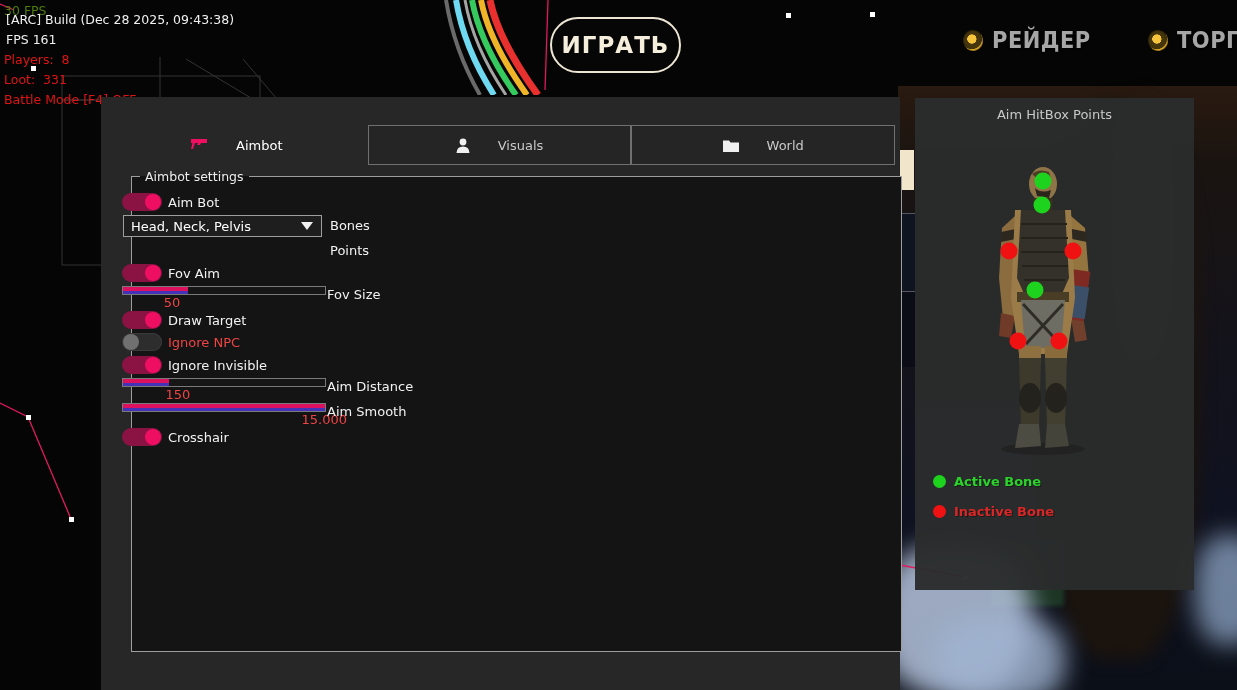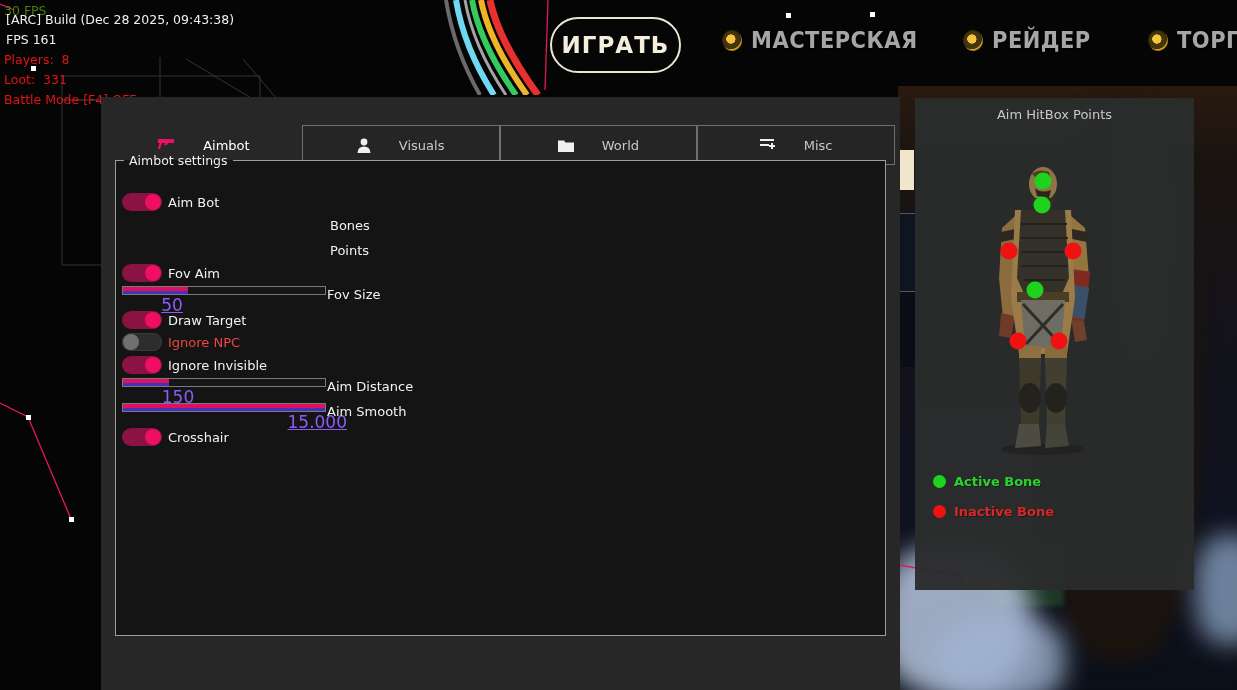--- a/index.html
+++ b/index.html
@@ -140,10 +140,6 @@
     <div class="play-btn">
       <span>ИГРАТЬ</span>
     </div>
-    <div class="menu-item" style="left:722px">
-      <span class="coin"></span>
-      <span class="mlabel">МАСТЕРСКАЯ</span>
-    </div>
     <div class="menu-item" style="left:963px">
       <span class="coin"></span>
       <span class="mlabel">РЕЙДЕР</span>

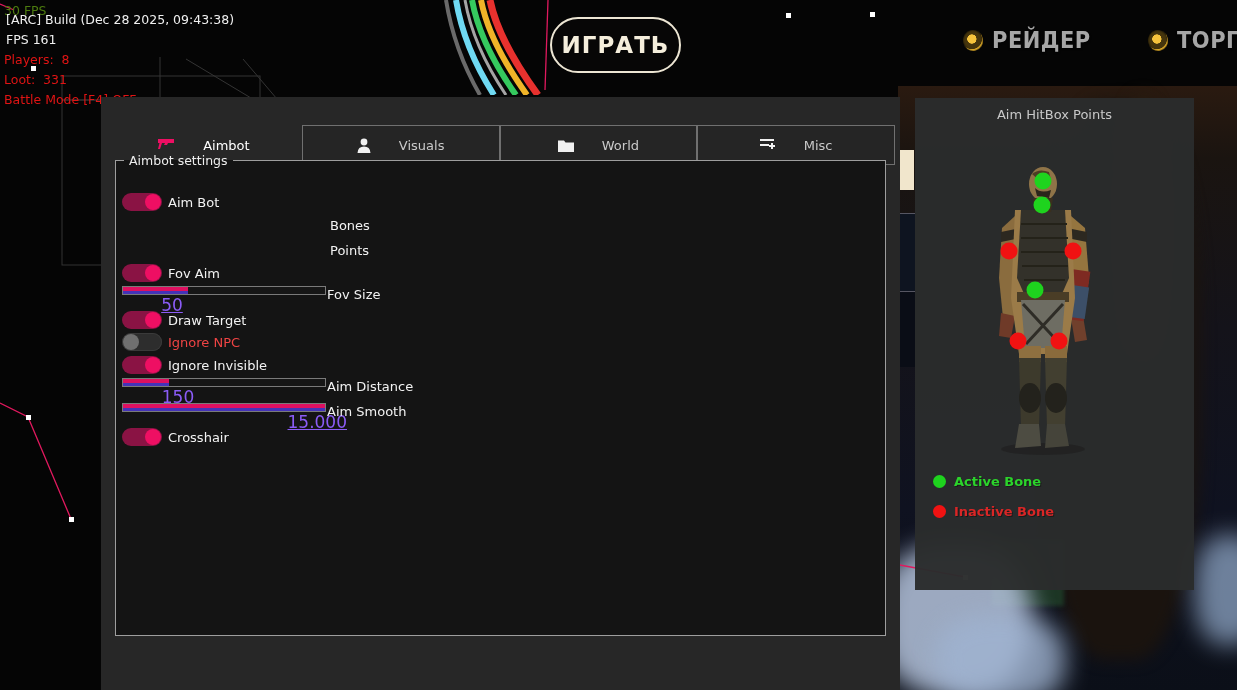--- a/index.html
+++ b/index.html
@@ -172,15 +172,6 @@
         </svg>
         <span>World</span>
       </div>
-      <div class="tab boxed">
-        <svg width="16" height="14" viewBox="0 0 16 14">
-          <rect x="0" y="1" width="14" height="2" fill="#f0f0f0"></rect>
-          <rect x="0" y="6" width="9" height="2" fill="#f0f0f0"></rect>
-          <rect x="11" y="5" width="2" height="6" fill="#f0f0f0"></rect>
-          <rect x="9" y="7" width="6" height="2" fill="#f0f0f0"></rect>
-        </svg>
-        <span>Misc</span>
-      </div>
     </div>
 
     <fieldset class="settings">

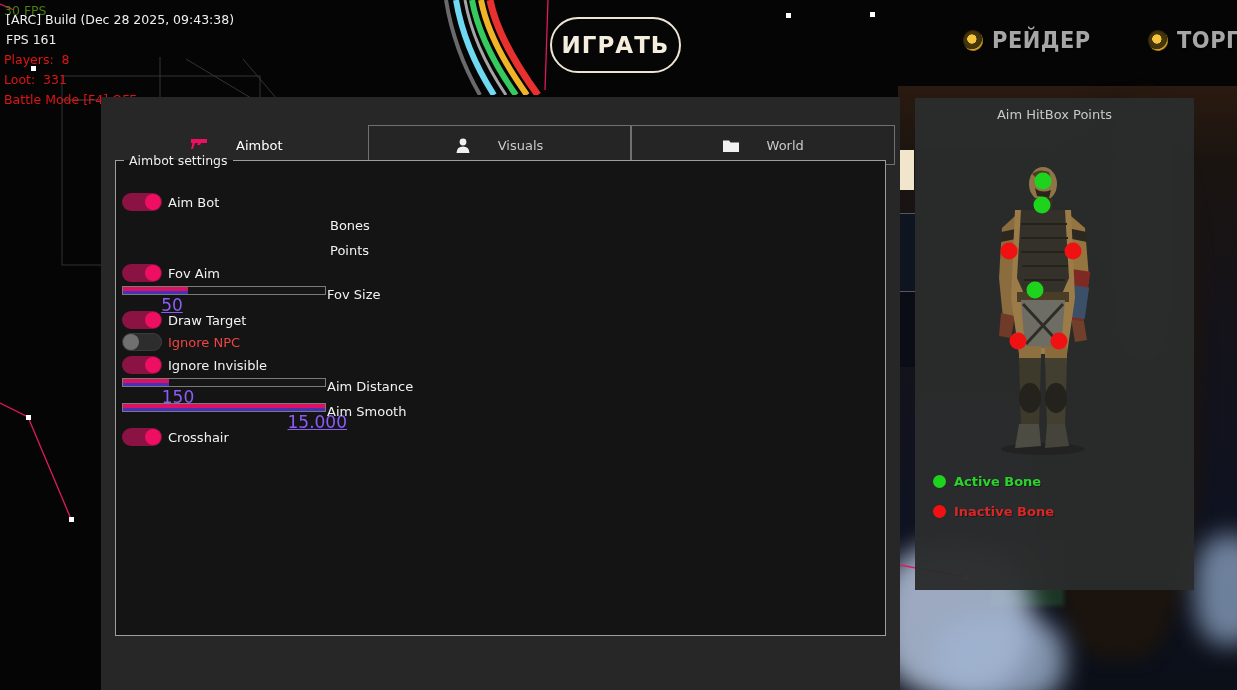--- a/index.html
+++ b/index.html
@@ -49,7 +49,7 @@
   .tab.active{color:#fff;}
   .tab svg{display:block;}
   
-  fieldset.settings{position:absolute;left:14px;top:56px;width:769px;height:481px;margin:0;padding:0;
+  fieldset.settings{position:absolute;left:14px;top:56px;width:769px;height:481px;margin:16px;padding:0;
      border:1px solid #9e9e9e;background:#141414;}
   fieldset.settings legend{margin-left:8px;padding:0 5px;font-size:12.5px;color:#ededed;}
   

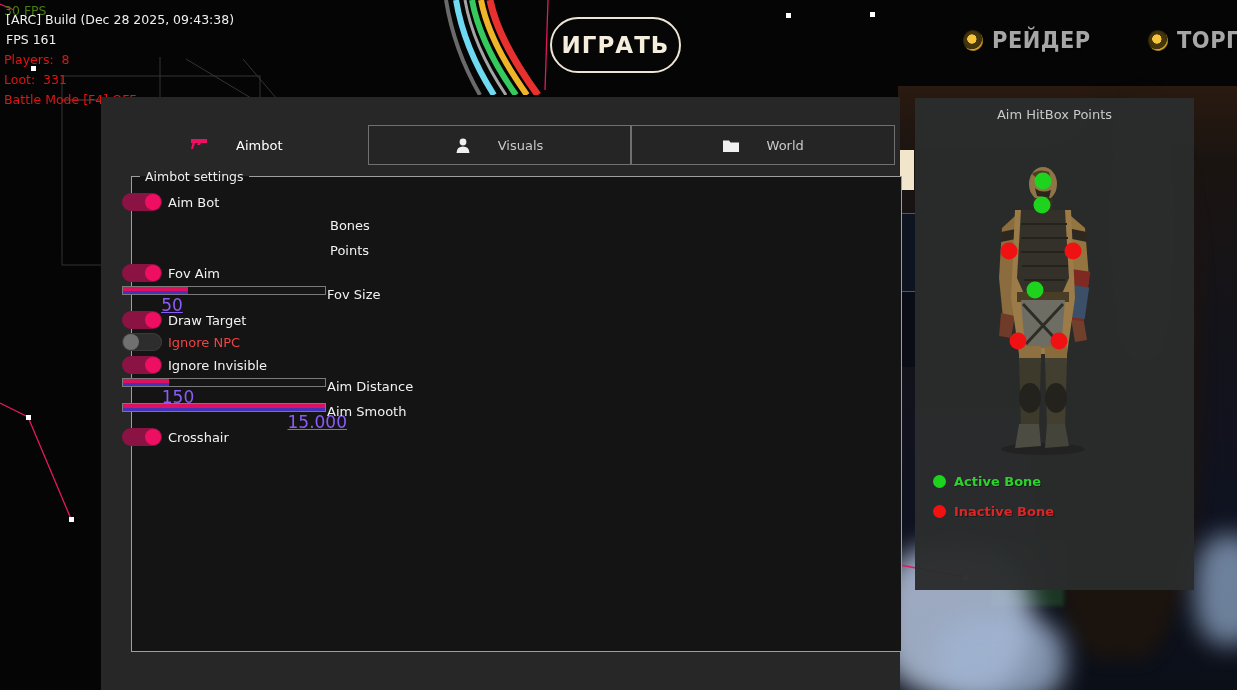--- a/index.html
+++ b/index.html
@@ -183,6 +183,10 @@
       </div>
     <span class="lbl" style="left:67px;top:98px">Aim Bot</span>
 
+    <div class="dropdown" style="left:22px;top:118px">
+      <span class="dd-value">Head, Neck, Pelvis</span>
+      <span class="dd-arrow"></span>
+    </div>
     <span class="lbl" style="left:229px;top:121px">Bones</span>
 
     <span class="lbl" style="left:229px;top:146px">Points</span>

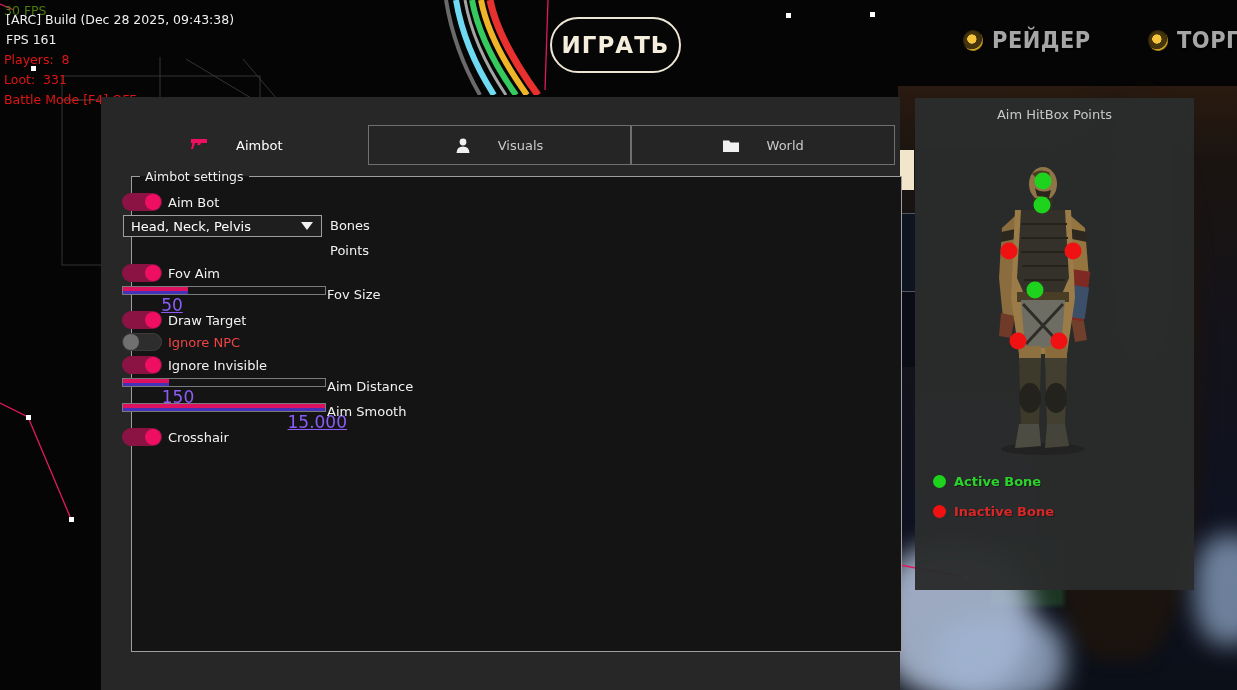--- a/index.html
+++ b/index.html
@@ -66,7 +66,7 @@
      border-top:8px solid #f0f0f0;margin-right:8px;}
   .slider{position:absolute;width:202px;height:7px;background:#161616;border:1px solid #7a7a7a;z-index:12;cursor:pointer;}
   .slider .fill{height:100%;background:linear-gradient(to bottom,#de1060 0 58%,#4433b8 58% 100%);}
-  .slider-val{position:absolute;font-size:17px;color:#8b5cf6;z-index:12;text-align:center;text-decoration:underline;}
+  .slider-val{position:absolute;font-size:13px;color:#ef4444;z-index:12;text-align:center;}
   .slider-val.right{text-align:right;}
   
   .hitbox{left:915px;top:98px;width:279px;height:492px;background:rgba(42,44,44,.97);}

